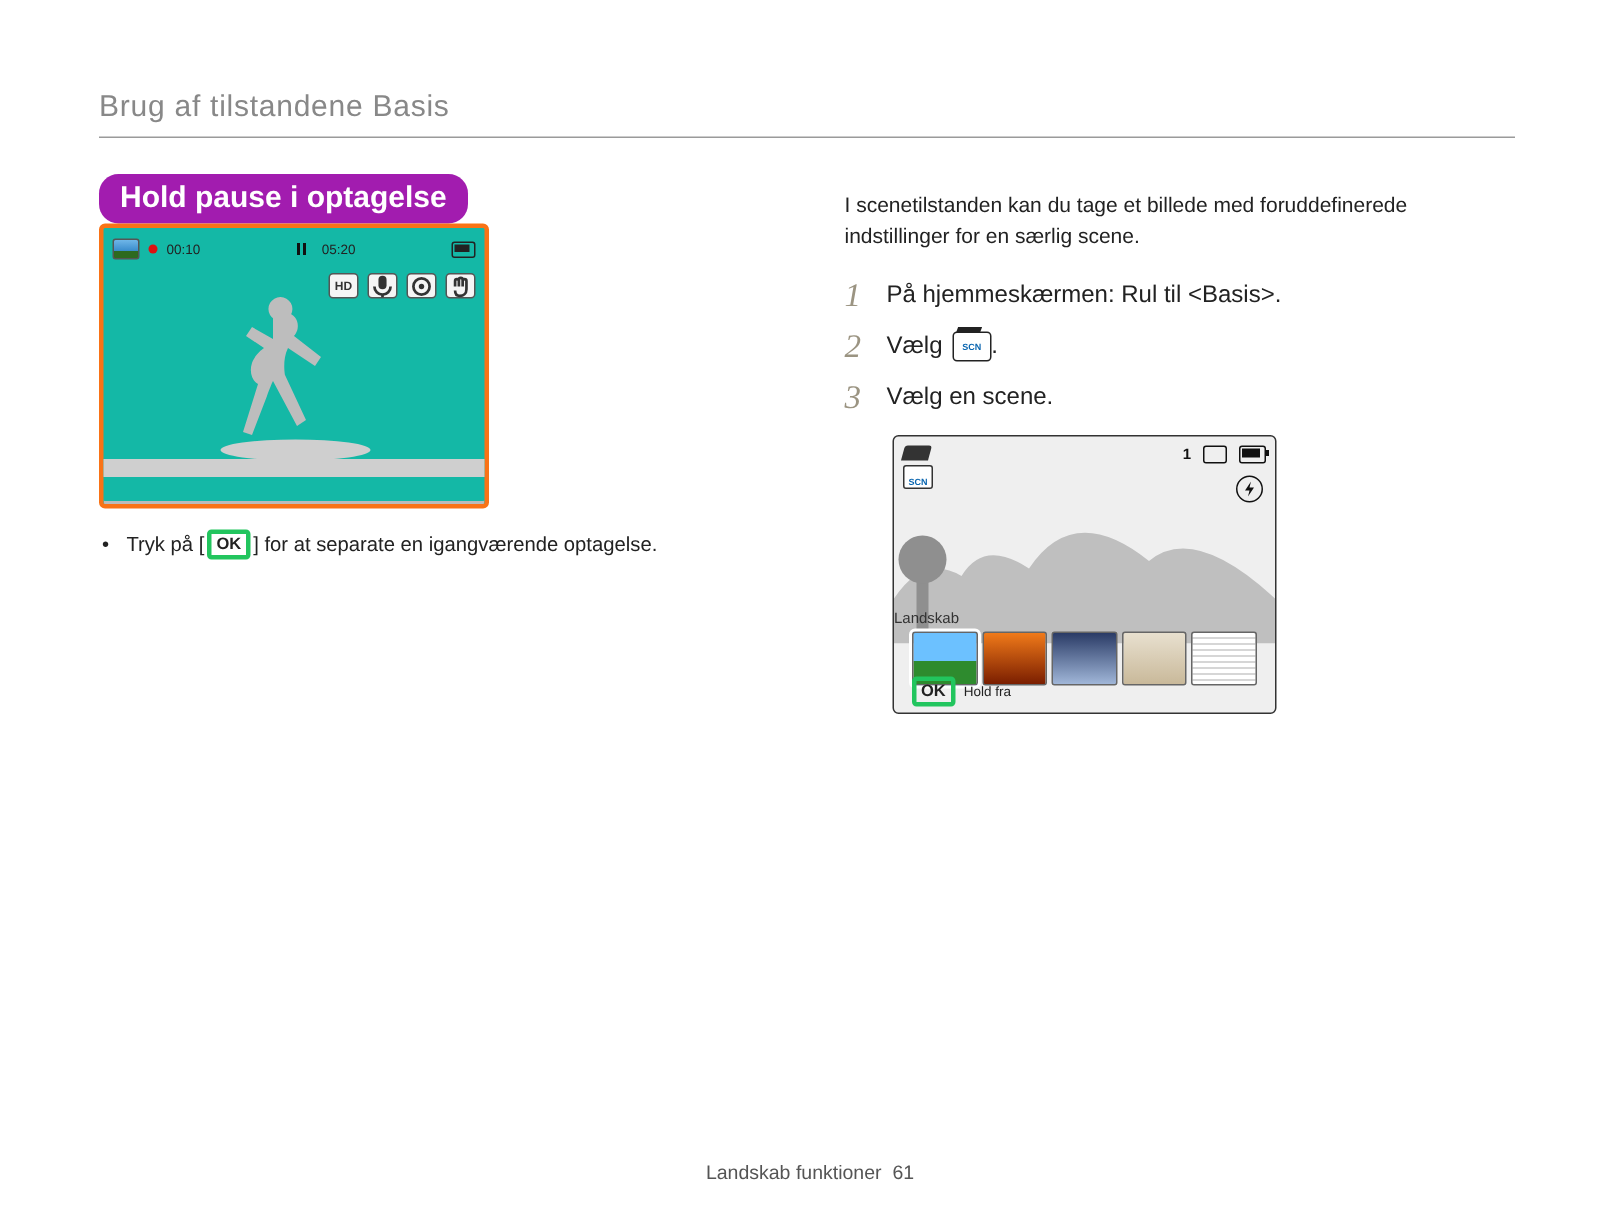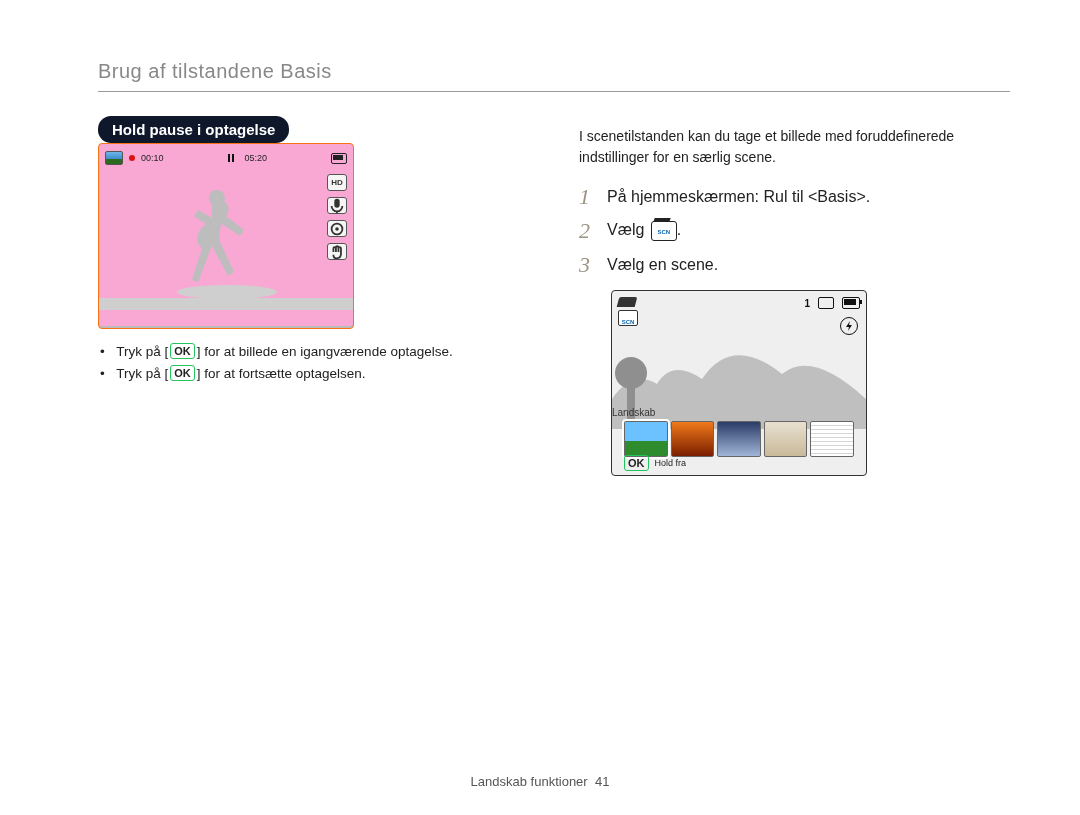--- a/index.html
+++ b/index.html
@@ -3,7 +3,7 @@
 <meta charset="utf-8">
 <style>
   html,body{margin:0;padding:0;background:#fff;color:#222;font-family:Arial,Helvetica,sans-serif}
-  .page{width:1080px;height:815px;box-sizing:border-box;padding:60px 70px 30px 98px;position:relative}
+  .page{width:1080px;height:815px;box-sizing:border-box;padding:60px 70px 30px 66px;position:relative}
   .crumb{font-size:20px;color:#888;letter-spacing:.5px;margin-bottom:8px}
   .rule{border:none;border-top:1px solid #9a9a9a;margin:0 0 24px 0}
   .cols{display:flex;gap:50px}

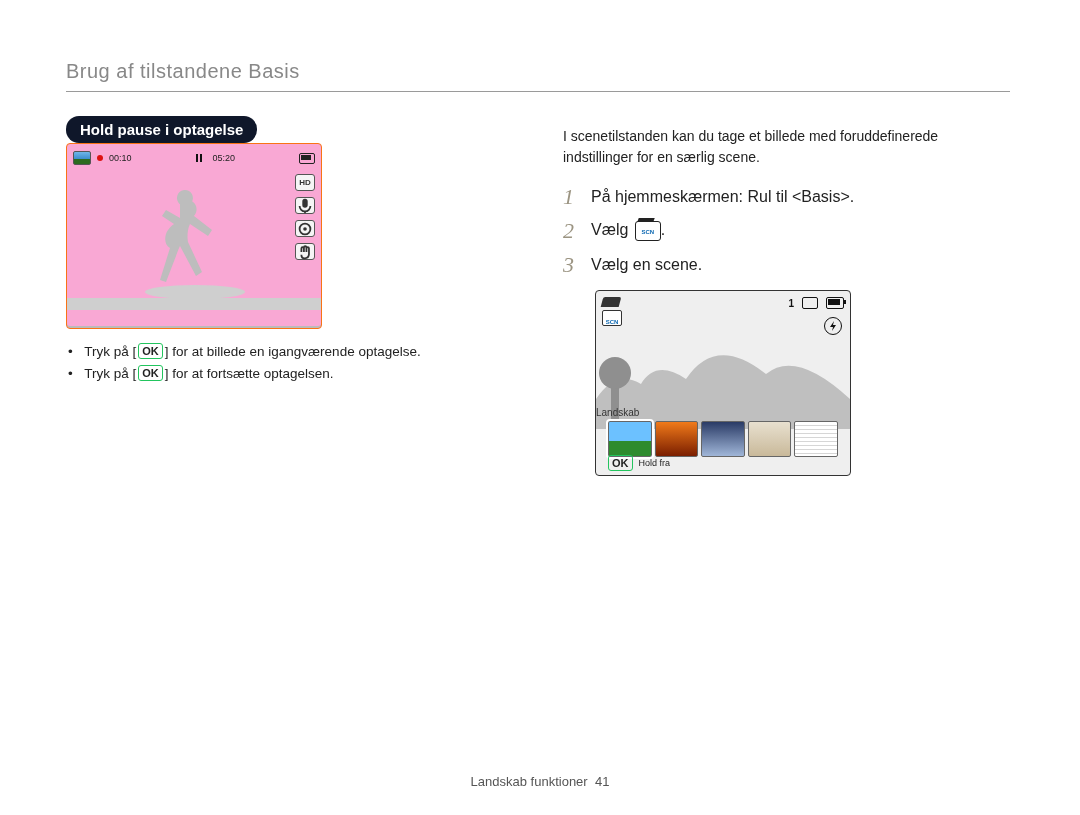--- a/index.html
+++ b/index.html
@@ -8,7 +8,7 @@
   .rule{border:none;border-top:1px solid #9a9a9a;margin:0 0 24px 0}
   .cols{display:flex;gap:50px}
   .col{flex:1;min-width:0}
-  .badge{display:inline-block;background:#0f172a;color:#fff;border-radius:13px;padding:5px 14px;font-size:15px;font-weight:bold}
+  .badge{display:inline-block;background:#a21caf;color:#fff;border-radius:13px;padding:5px 14px;font-size:20px;font-weight:bold}
   .para{font-size:14px;line-height:1.5;margin:10px 0 16px 0;color:#222}
   .h2{font-size:24px;color:#1a77c2;margin:0 0 8px 0;font-weight:normal}
   .steps{list-style:none;padding:0;margin:12px 0}

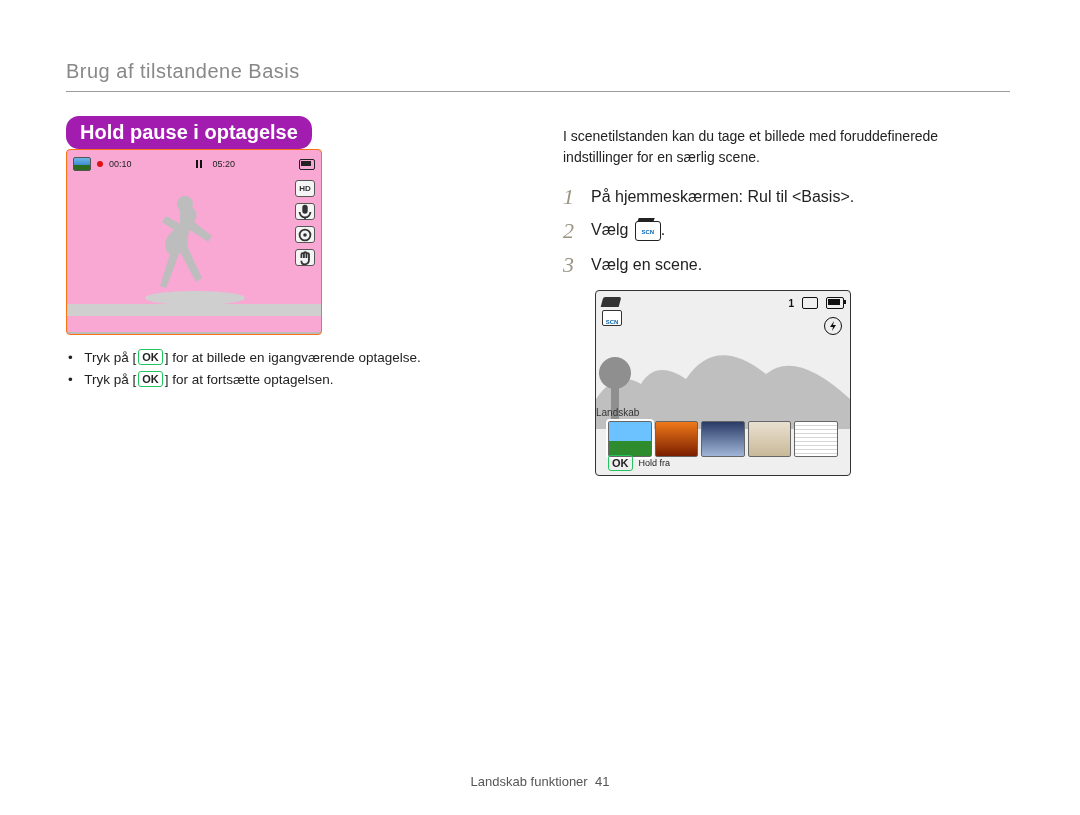--- a/index.html
+++ b/index.html
@@ -24,7 +24,7 @@
   .bold{font-weight:normal}
 
   
-  .illu1{width:254px;height:184px;border:1px solid #f97316;border-radius:4px;background:#f9a8d4;position:relative;box-shadow:inset 0 -2px 0 #bbb}
+  .illu1{width:254px;height:184px;border:3px solid #f97316;border-radius:4px;background:#14b8a6;position:relative;box-shadow:inset 0 -2px 0 #bbb}
   .illu1 .topbar{position:absolute;top:6px;left:6px;right:6px;height:16px;display:flex;align-items:center;gap:6px;font-size:9px;color:#222}
   .illu1 .thumb{width:16px;height:12px;background:linear-gradient(#6fb6e8,#3a8ccc 60%,#2d6a1f 60%);border:1px solid #555;border-radius:2px}
   .illu1 .rec{width:6px;height:6px;border-radius:50%;background:#d11}

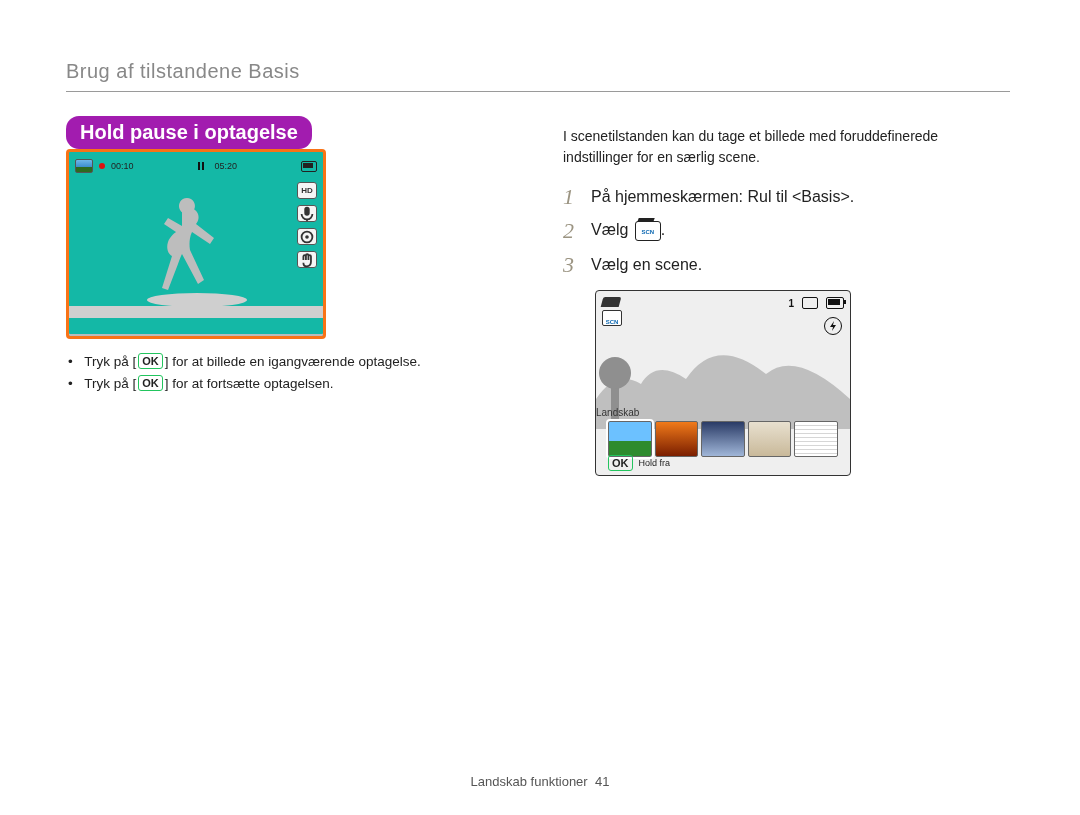--- a/index.html
+++ b/index.html
@@ -30,7 +30,7 @@
   .illu1 .rec{width:6px;height:6px;border-radius:50%;background:#d11}
   .illu1 .pause{width:7px;height:8px;display:inline-flex;gap:2px;margin-left:auto}
   .illu1 .pause span{width:2px;background:#111}
-  .illu1 .right{position:absolute;right:6px;top:30px;display:flex;flex-direction:column;gap:6px}
+  .illu1 .right{position:absolute;right:6px;top:30px;display:flex;flex-direction:row;gap:6px}
   .illu1 .ricon{width:18px;height:15px;border:1px solid #555;border-radius:3px;background:#f5f5f5;font-size:8px;display:flex;align-items:center;justify-content:center;color:#333;font-weight:bold}
   .illu1 .band{position:absolute;left:0;right:0;bottom:18px;height:12px;background:#cfcfcf}
   .illu1 .skater{position:absolute;left:58px;bottom:28px;width:130px;height:120px}

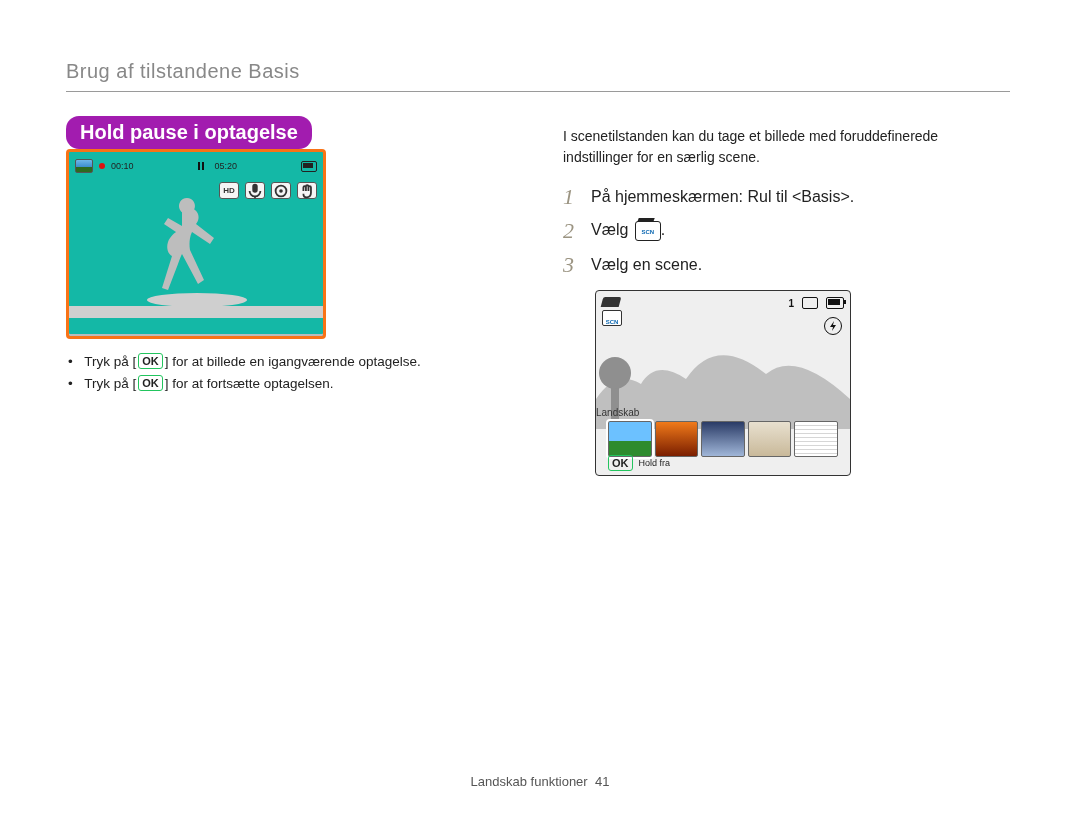--- a/index.html
+++ b/index.html
@@ -20,7 +20,7 @@
   .bullets{list-style:none;padding:0;margin:14px 0 0 0}
   .bullets li{font-size:13.5px;margin:6px 0;color:#222}
   .bullets li::before{content:"•";margin:0 8px 0 2px}
-  .ok{display:inline-block;border:1px solid #22c55e;border-radius:3px;padding:0 3px;font-weight:bold;font-size:11px;line-height:14px;vertical-align:1px;margin:0 2px}
+  .ok{display:inline-block;border:3px solid #22c55e;border-radius:3px;padding:0 3px;font-weight:bold;font-size:11px;line-height:14px;vertical-align:1px;margin:0 2px}
   .bold{font-weight:normal}
 
   

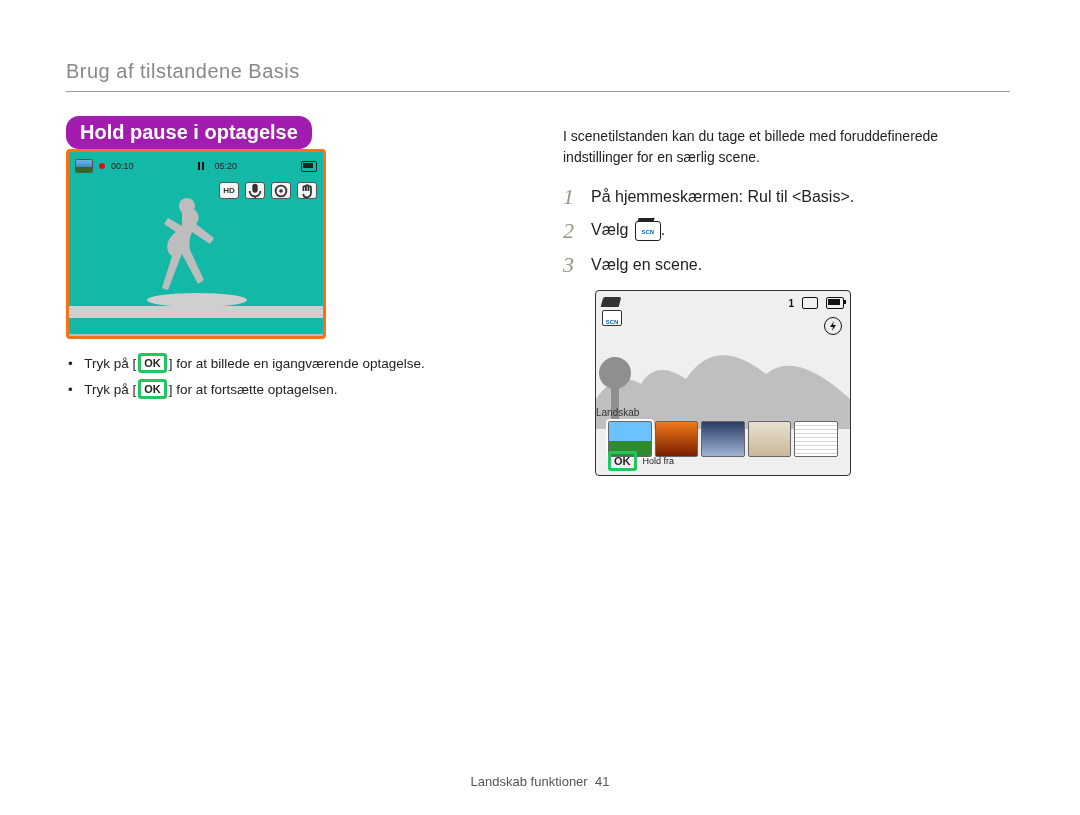--- a/index.html
+++ b/index.html
@@ -114,7 +114,7 @@
 
       <ul class="bullets">
         <li>
-          <span>Tryk på [</span><span class="ok">OK</span><span>] for at billede en igangværende optagelse.</span>
+          <span>Tryk på [</span><span class="ok">OK</span><span>] for at separate en igangværende optagelse.</span>
         </li>
         <li>
           <span>Tryk på [</span><span class="ok">OK</span><span>] for at fortsætte optagelsen.</span>

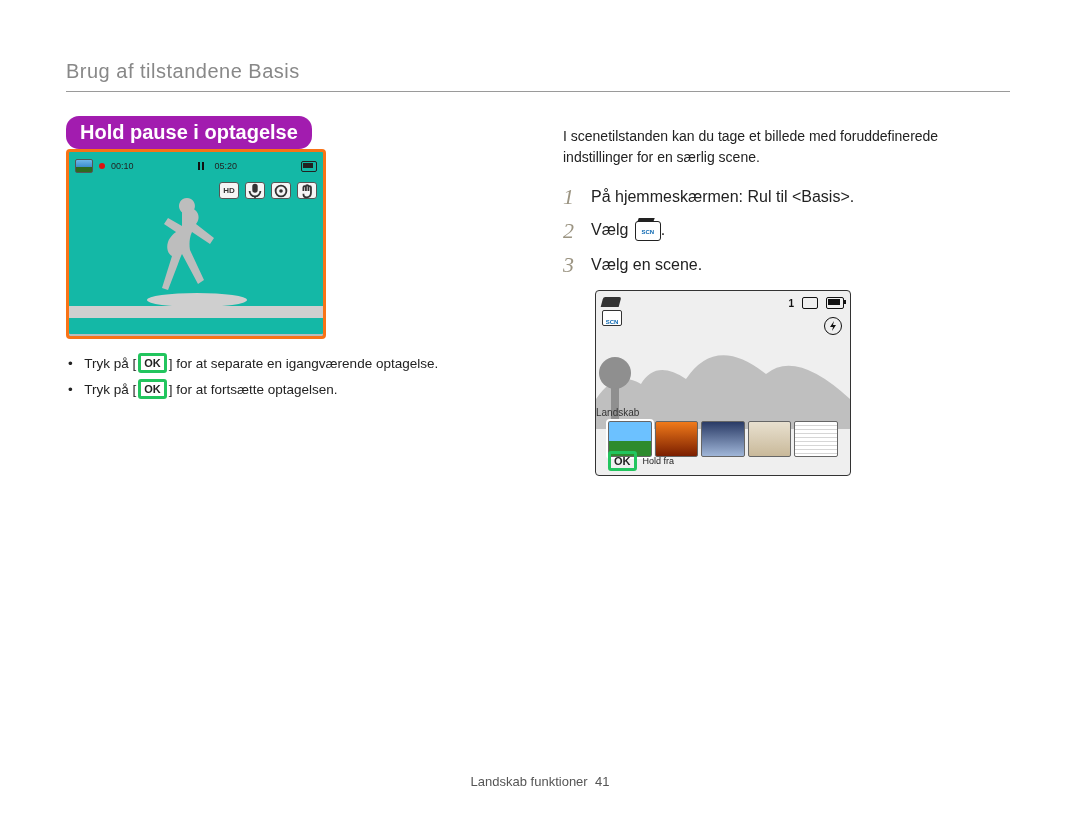--- a/index.html
+++ b/index.html
@@ -116,9 +116,6 @@
         <li>
           <span>Tryk på [</span><span class="ok">OK</span><span>] for at separate en igangværende optagelse.</span>
         </li>
-        <li>
-          <span>Tryk på [</span><span class="ok">OK</span><span>] for at fortsætte optagelsen.</span>
-        </li>
       </ul>
     </div>
 

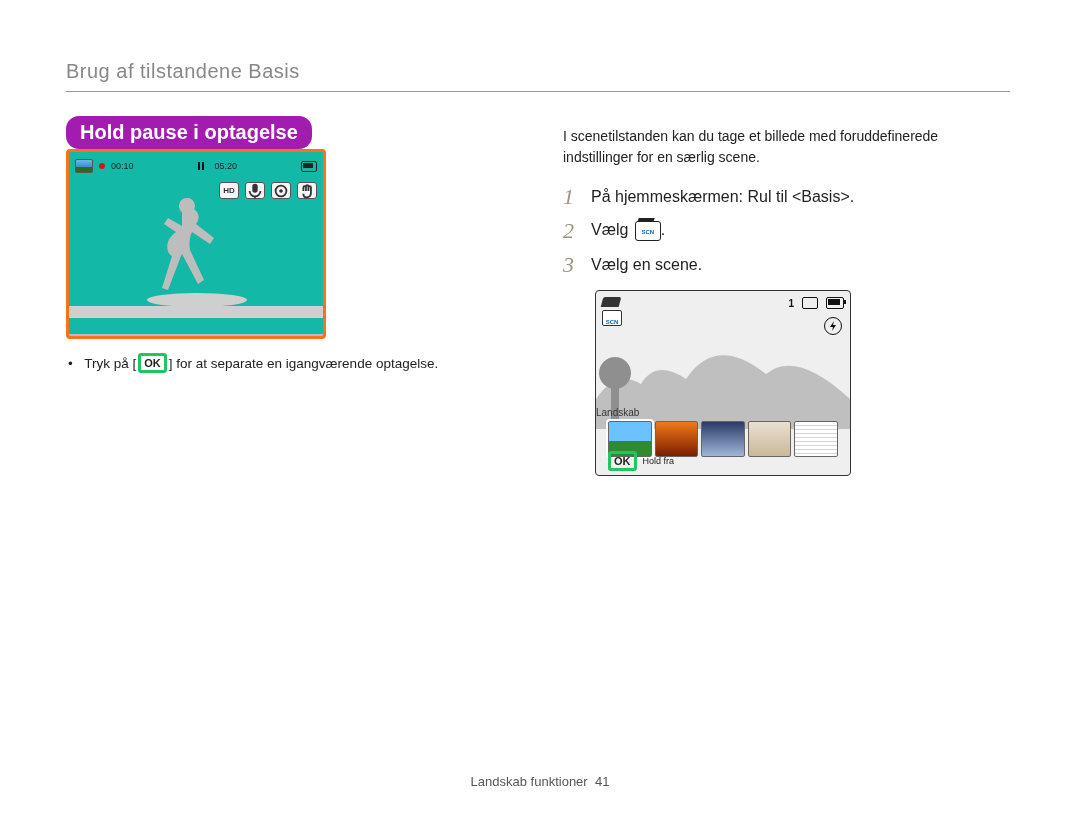--- a/index.html
+++ b/index.html
@@ -184,7 +184,7 @@
   </div>
 
   <div class="footer">
-    <span>Landskab funktioner</span>&nbsp;&nbsp;<span>41</span>
+    <span>Landskab funktioner</span>&nbsp;&nbsp;<span>61</span>
   </div>
 </div>
 

